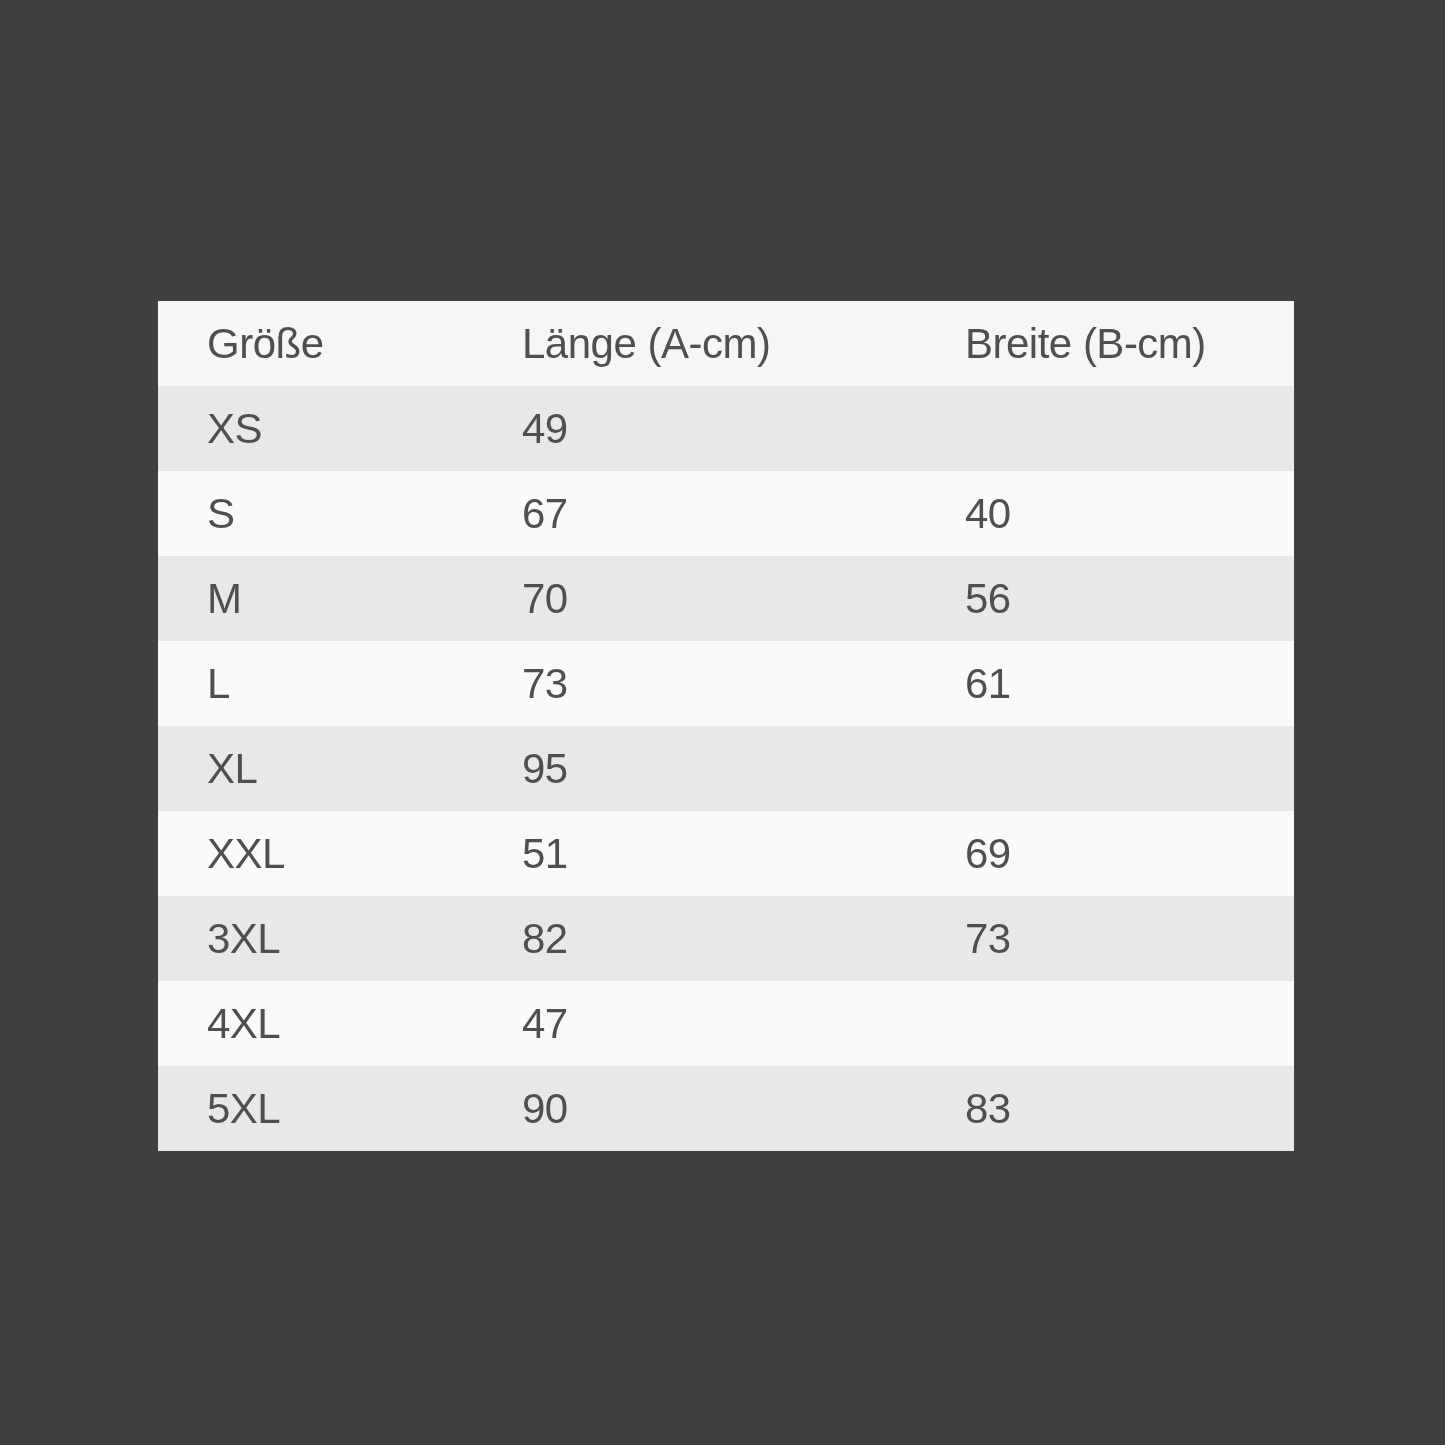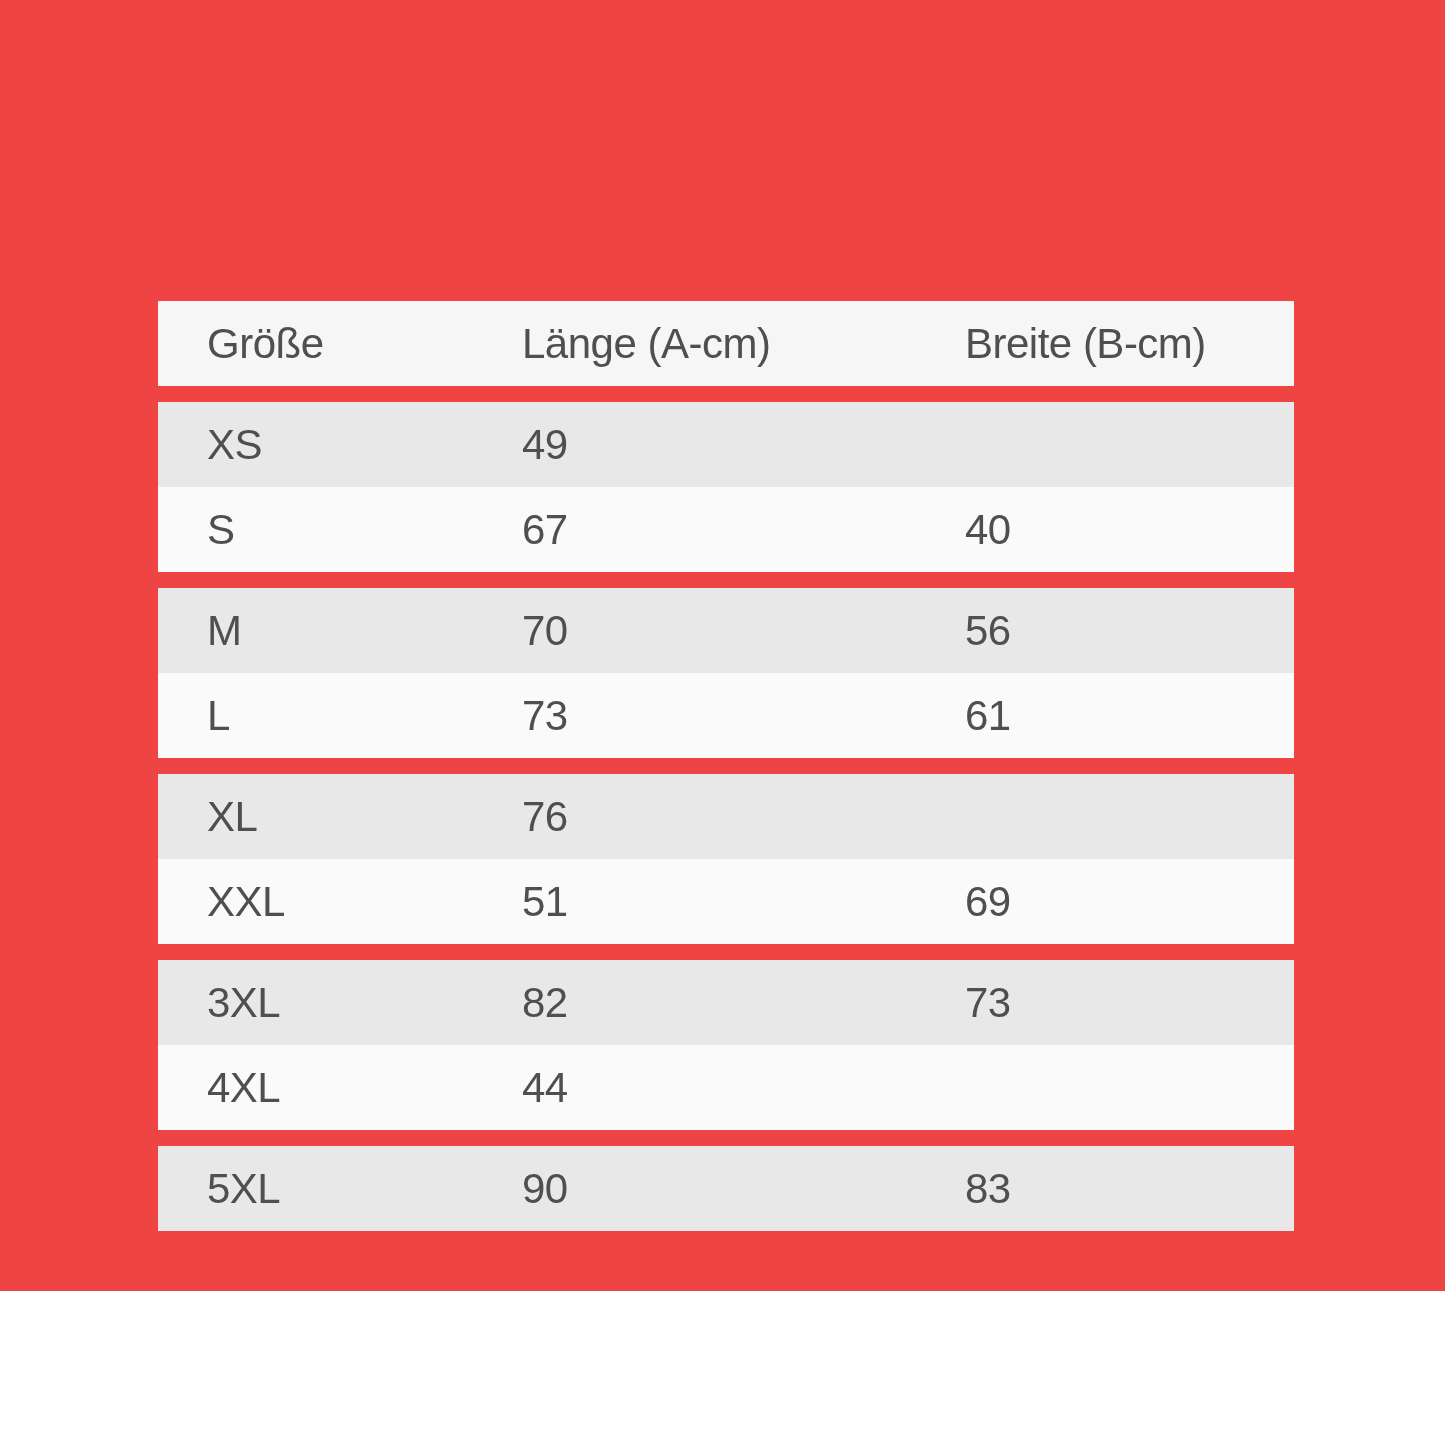--- a/index.html
+++ b/index.html
@@ -14,8 +14,8 @@
   .canvas {
     position: relative;
     width: 1445px;
-    height: 1291px;
-    background: #ef4444;
+    height: 1445px;
+    background: #404040;
   }
   .size-table {
     position: absolute;

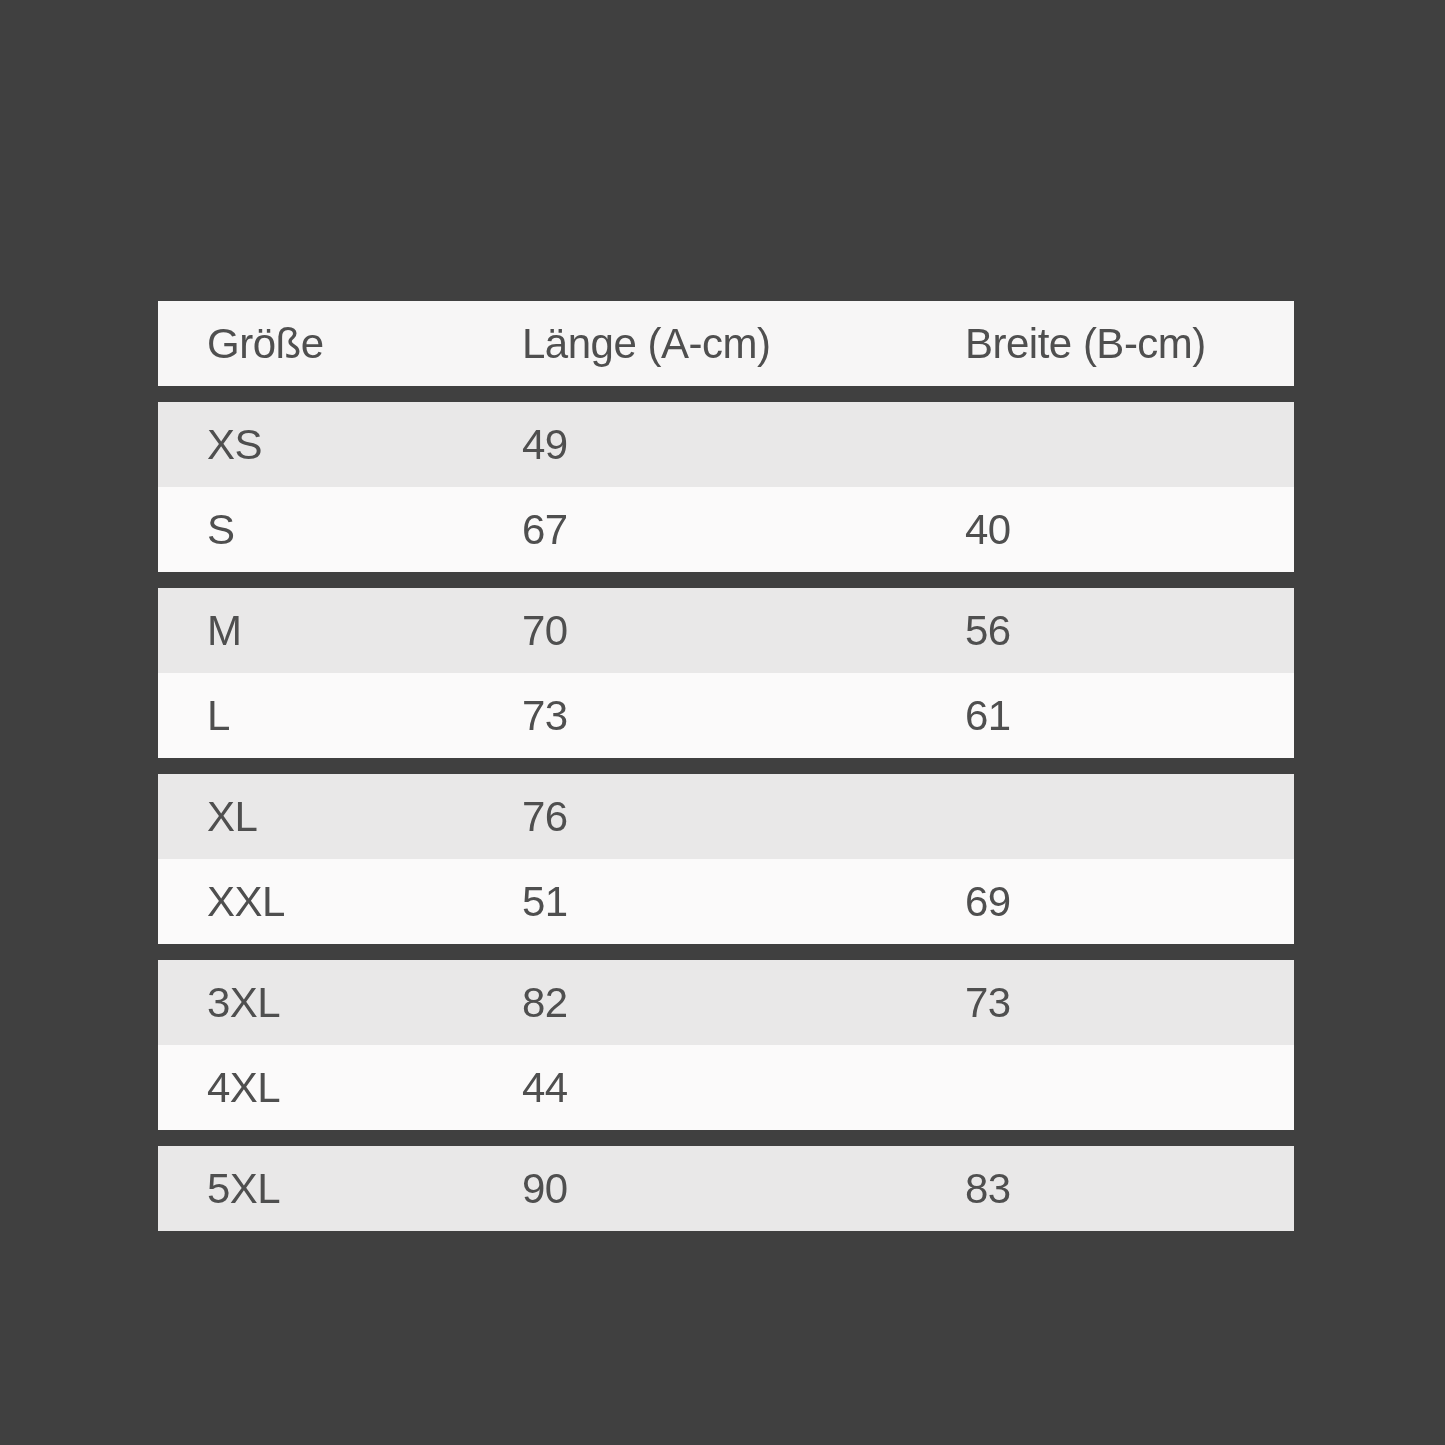--- a/index.html
+++ b/index.html
@@ -45,7 +45,6 @@
   }
   .row.alt {
     background: var(--row-alt, #e9e8e8);
-    margin-top: 16px;
   }
 </style>
 </head>

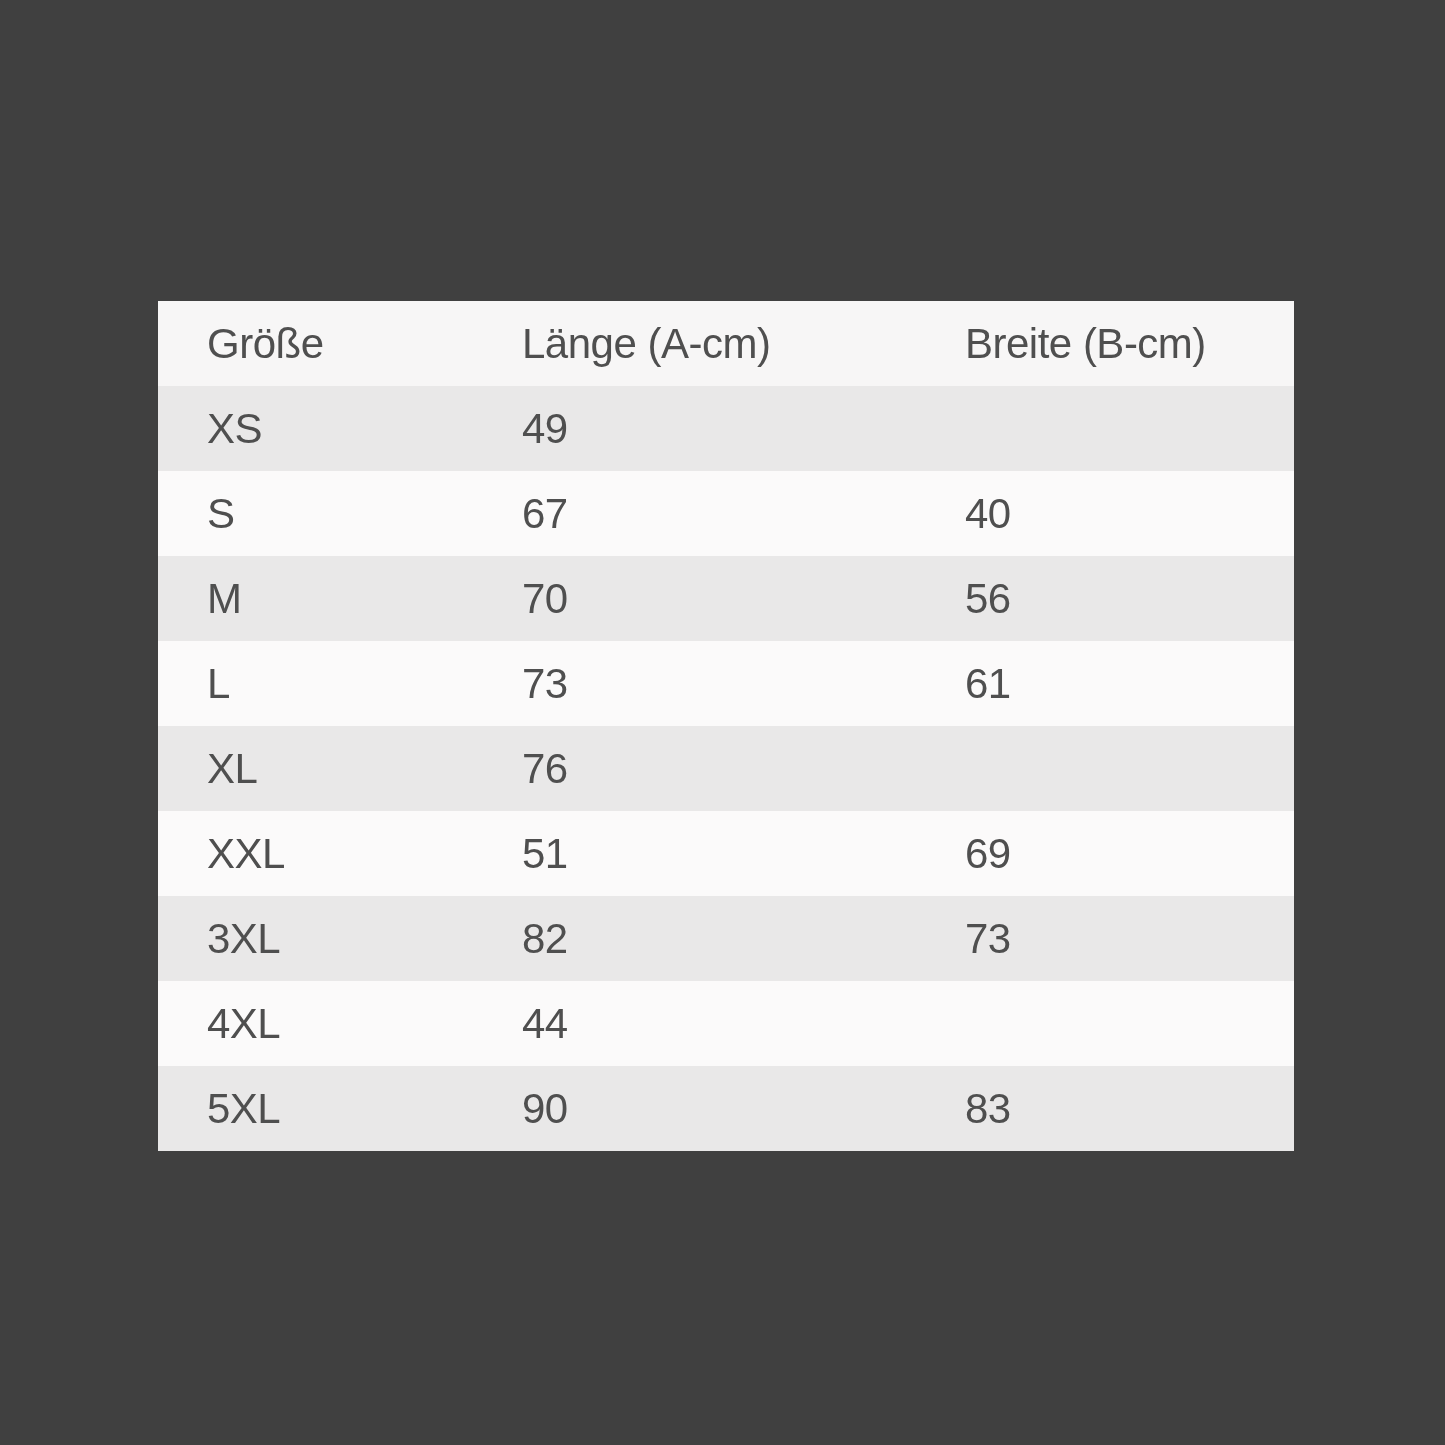--- a/index.html
+++ b/index.html
@@ -79,7 +79,7 @@
         </div>
         <div class="row alt">
           <div class="cell">XL</div>
-          <div class="cell">76</div>
+          <div class="cell">95</div>
         </div>
         <div class="row base">
           <div class="cell">XXL</div>

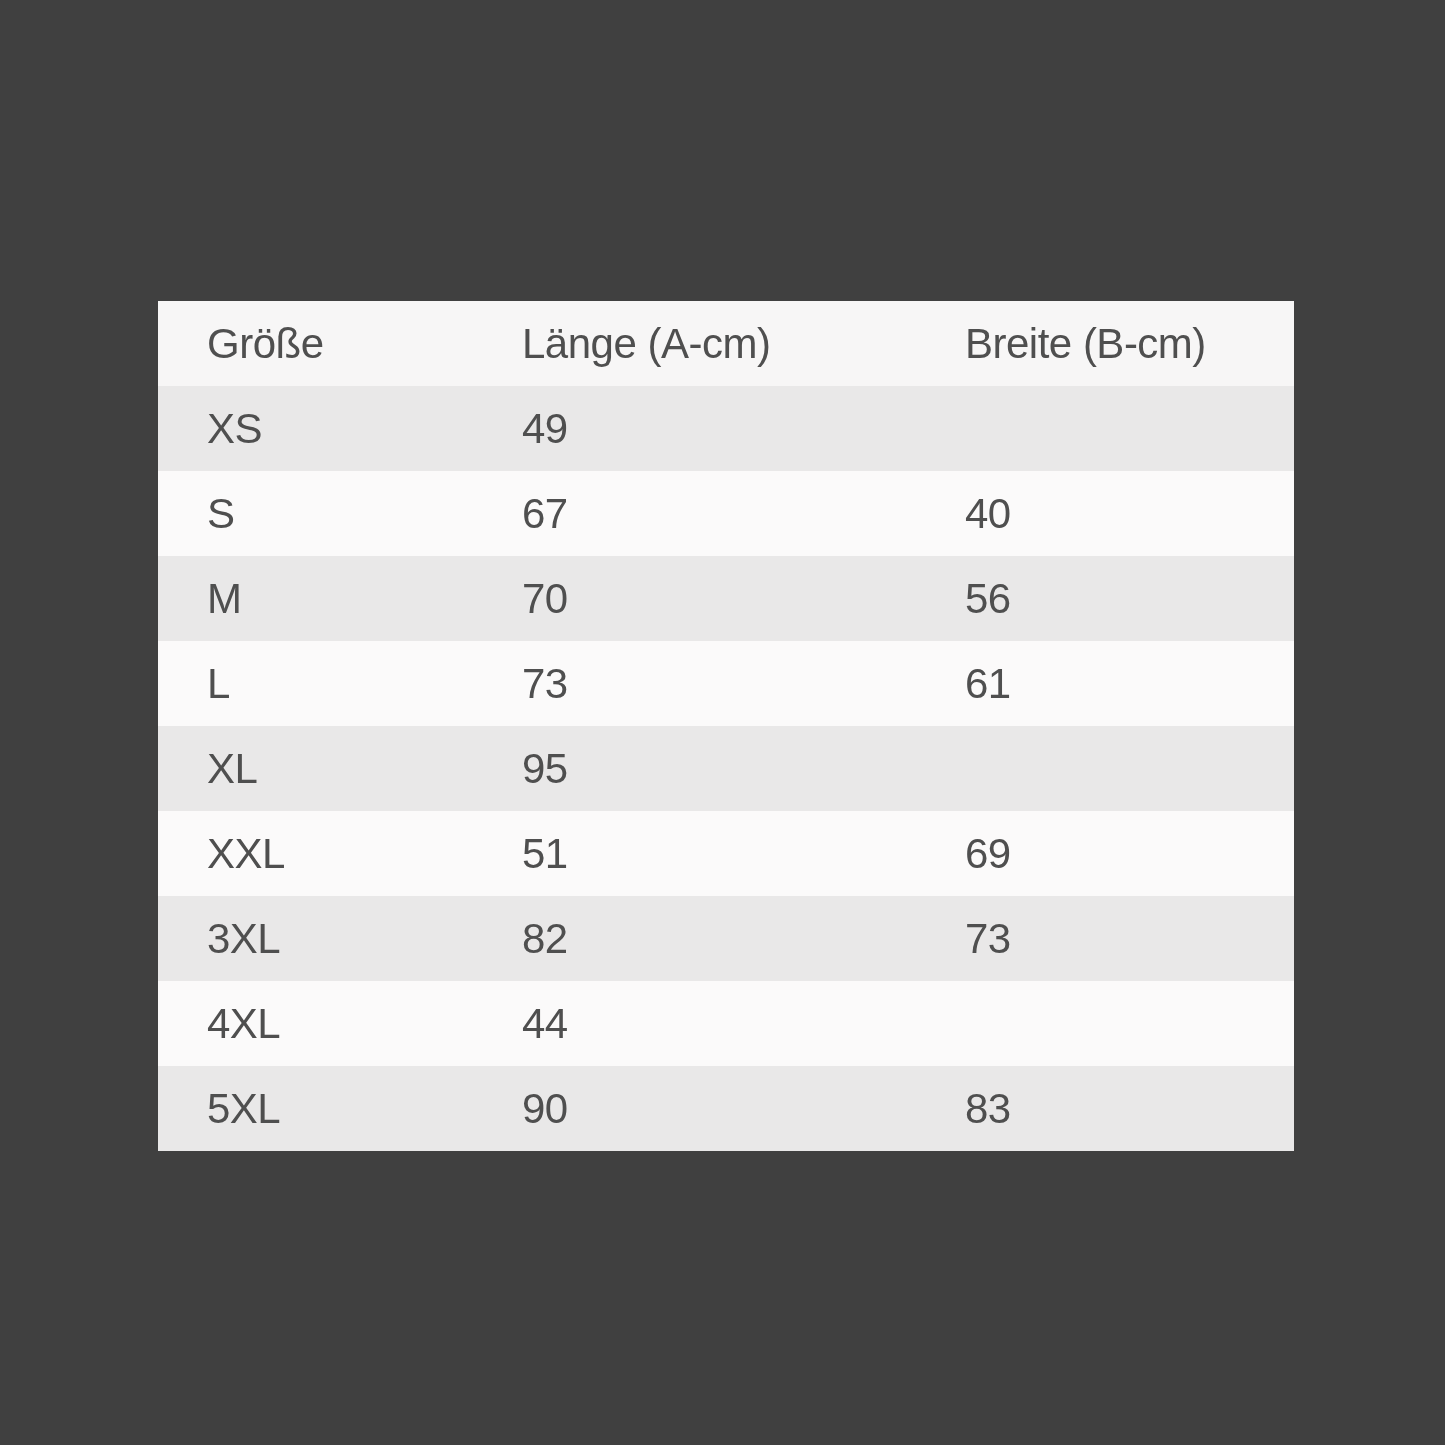--- a/index.html
+++ b/index.html
@@ -93,7 +93,7 @@
         </div>
         <div class="row base">
           <div class="cell">4XL</div>
-          <div class="cell">44</div>
+          <div class="cell">47</div>
         </div>
         <div class="row alt">
           <div class="cell">5XL</div>

